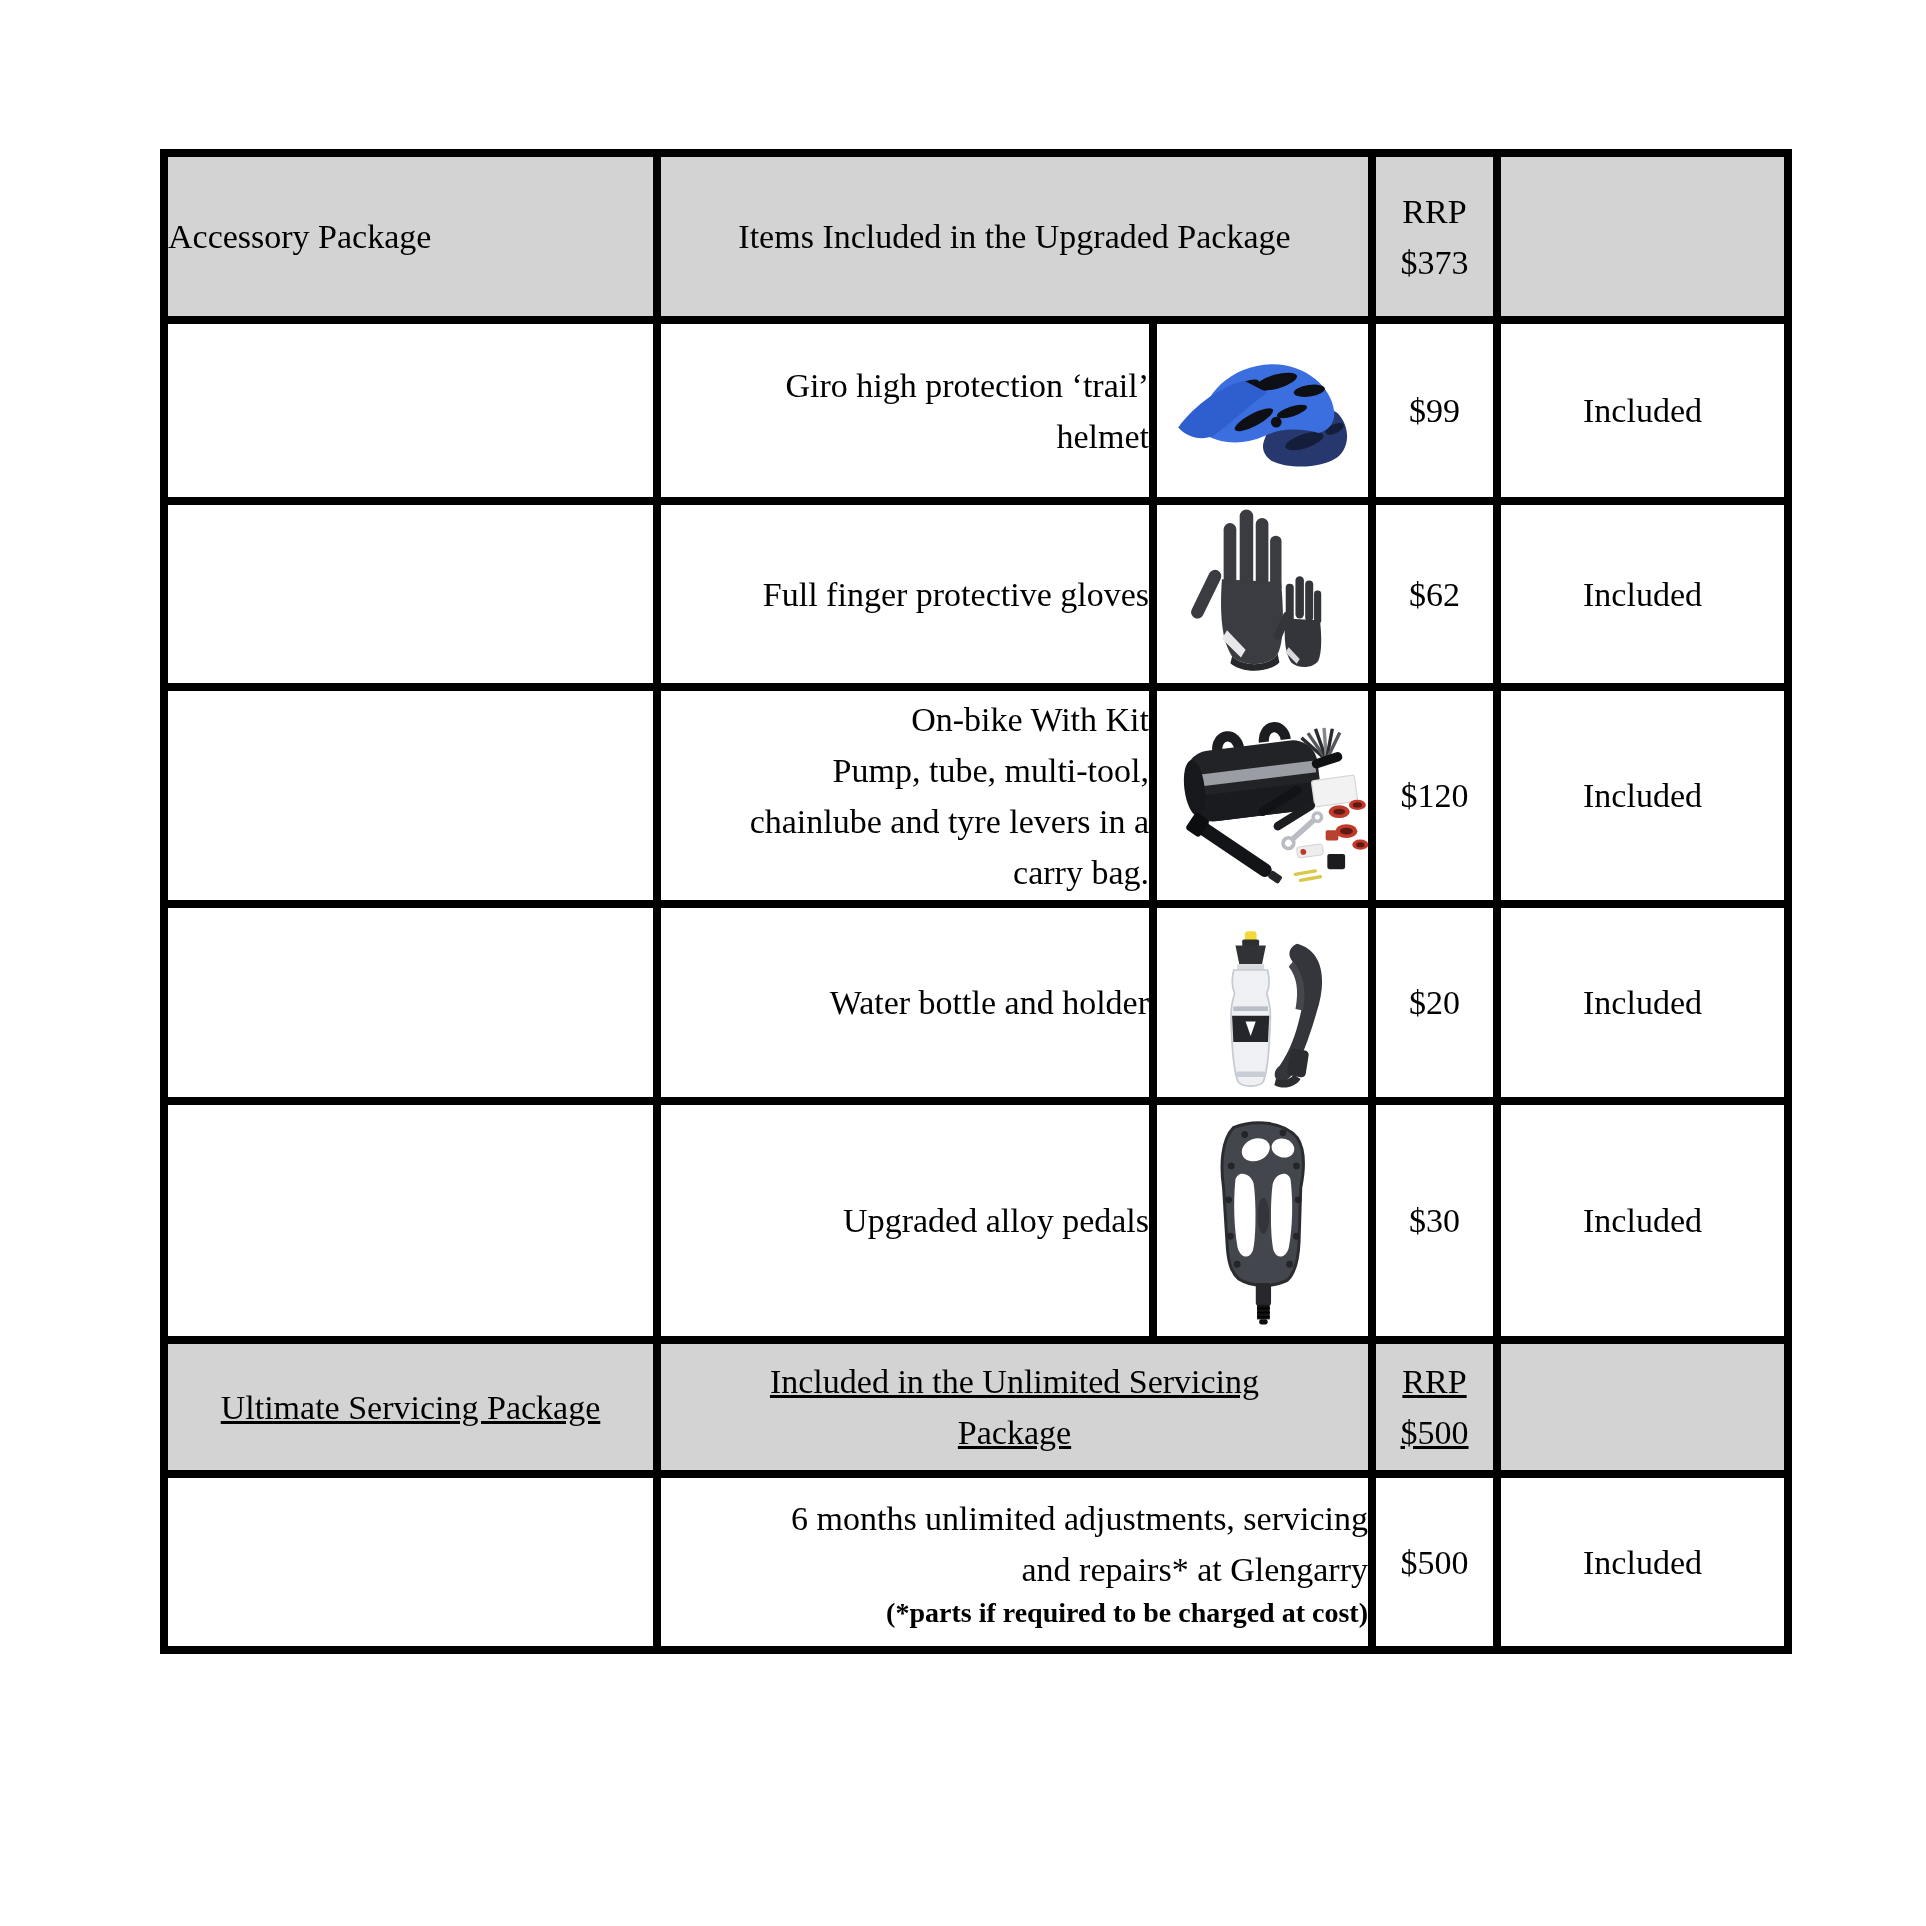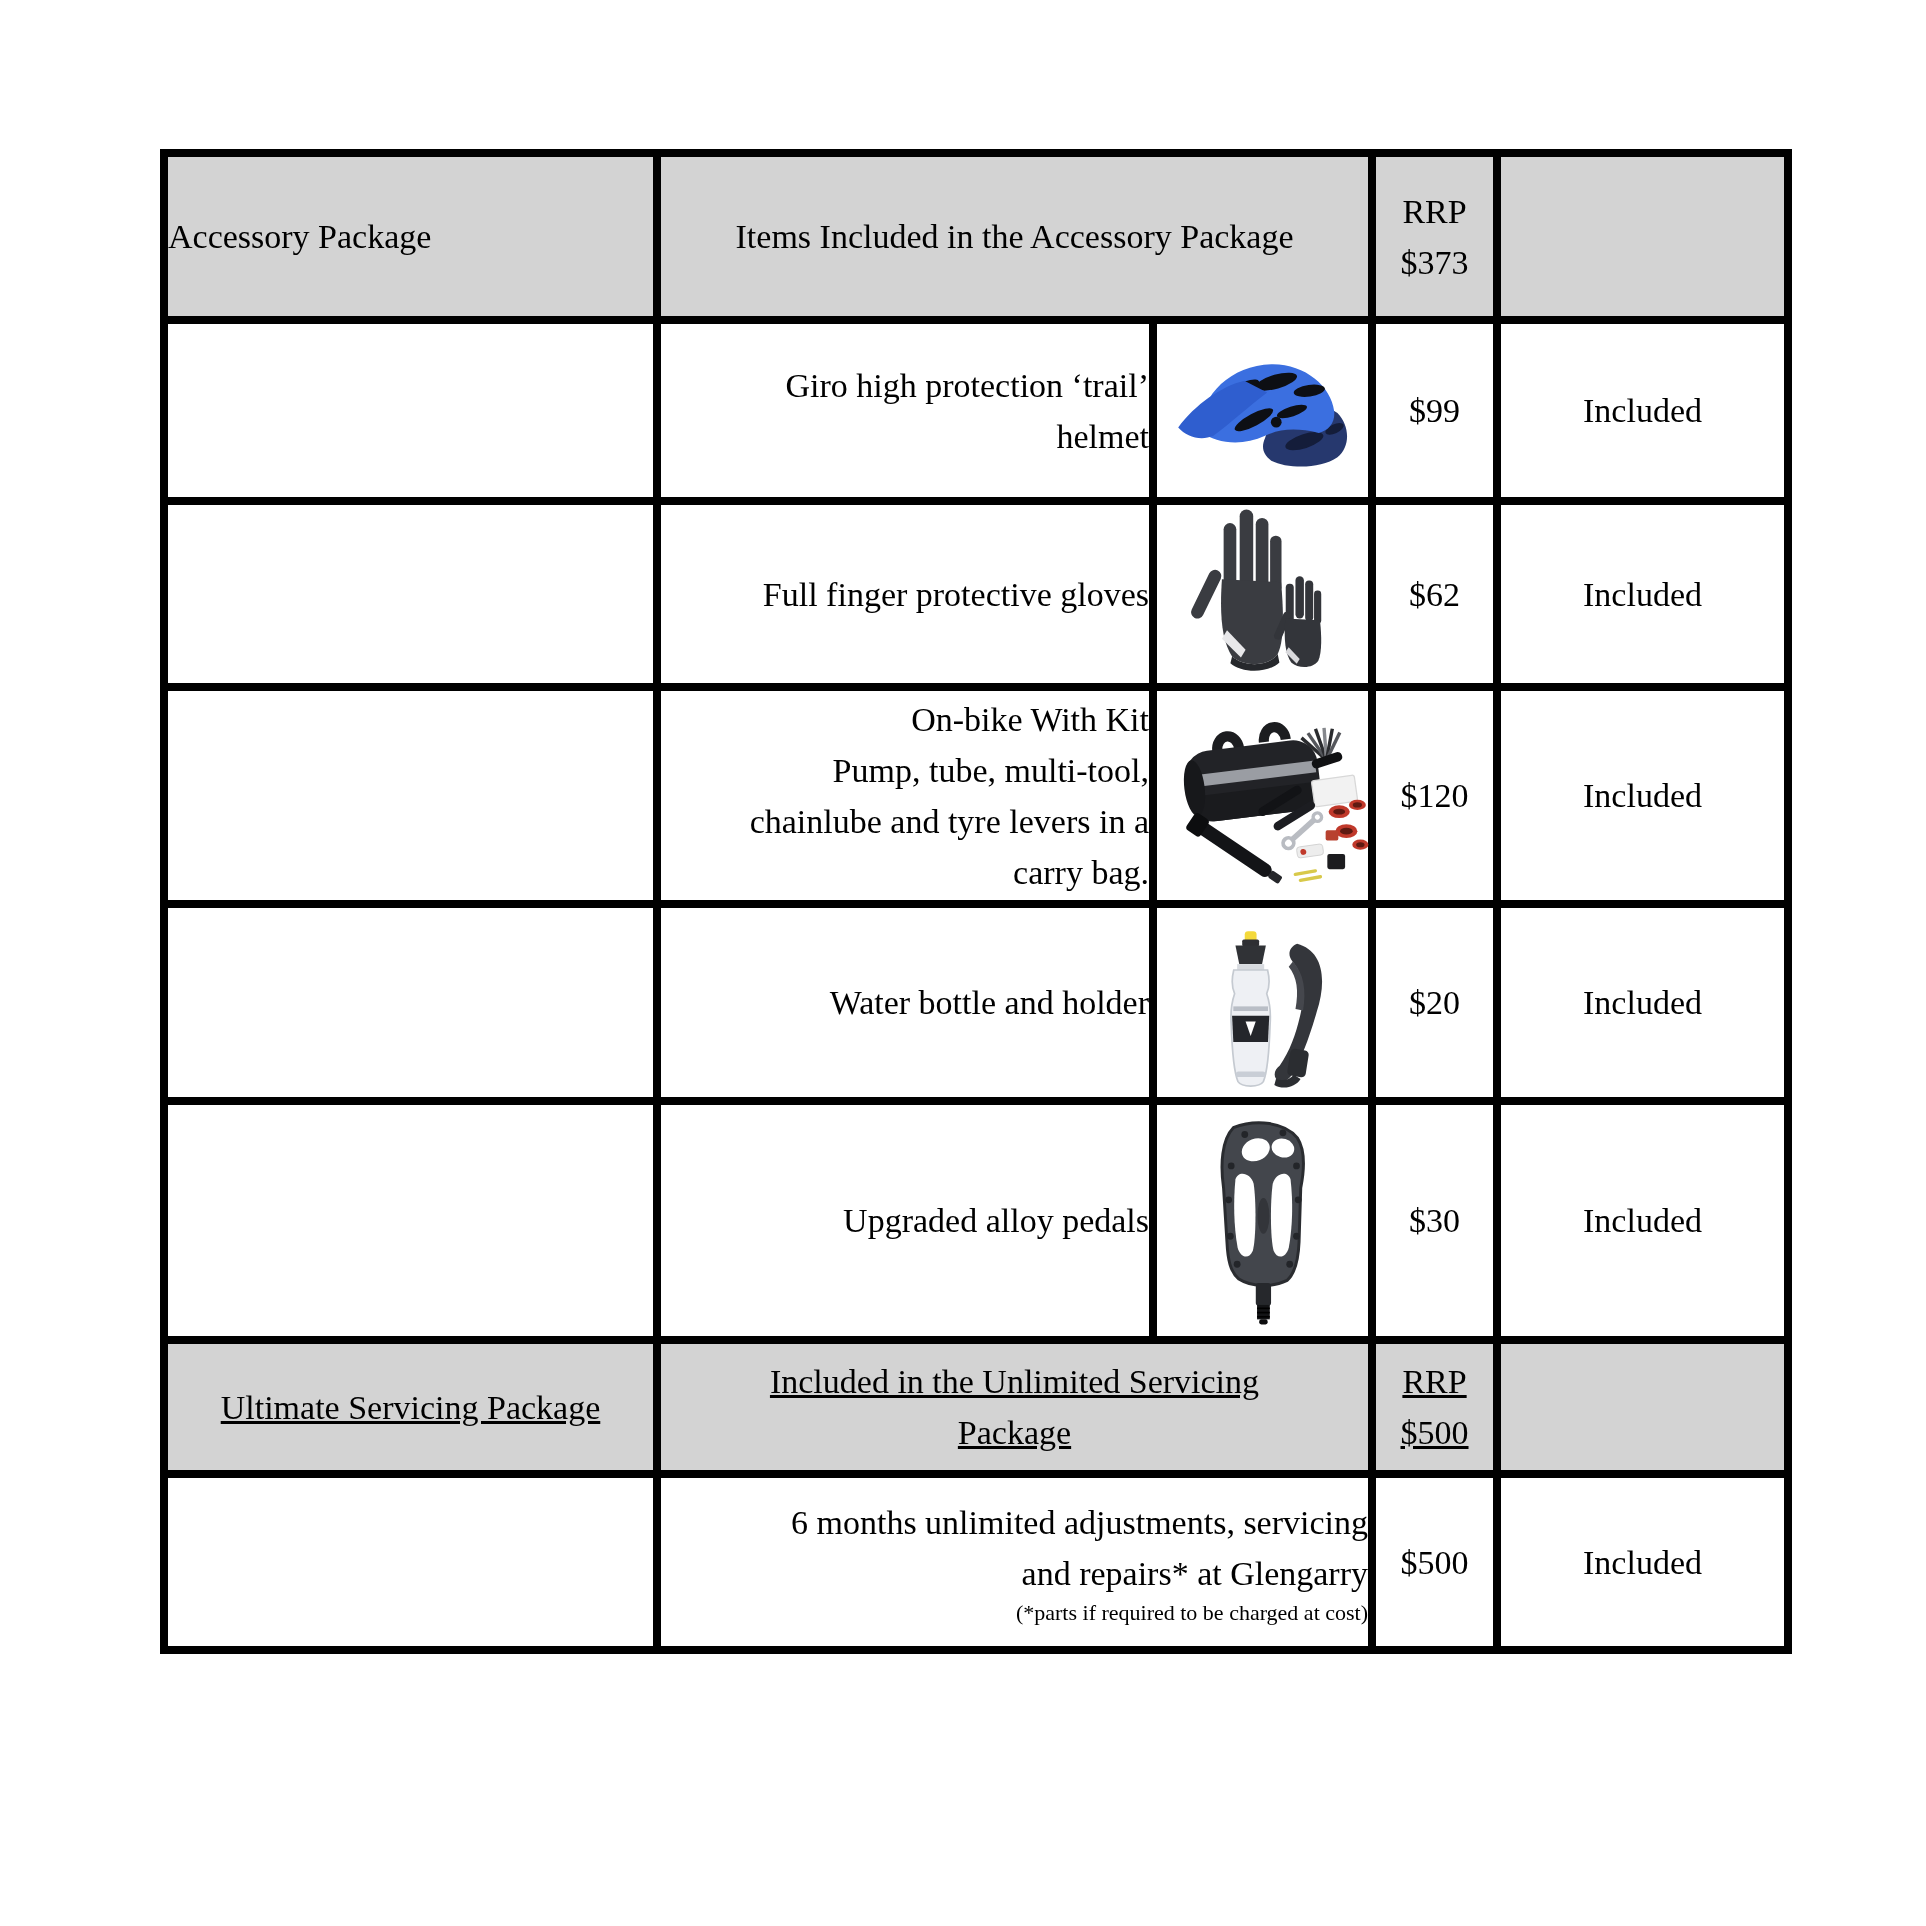--- a/index.html
+++ b/index.html
@@ -62,7 +62,7 @@
         <div>Accessory Package</div>
       </td>
       <td class="gray center" colspan="2">
-        <div>Items Included in the Accessory Package</div>
+        <div>Items Included in the Upgraded Package</div>
       </td>
       <td class="gray center">
         <div>RRP</div>

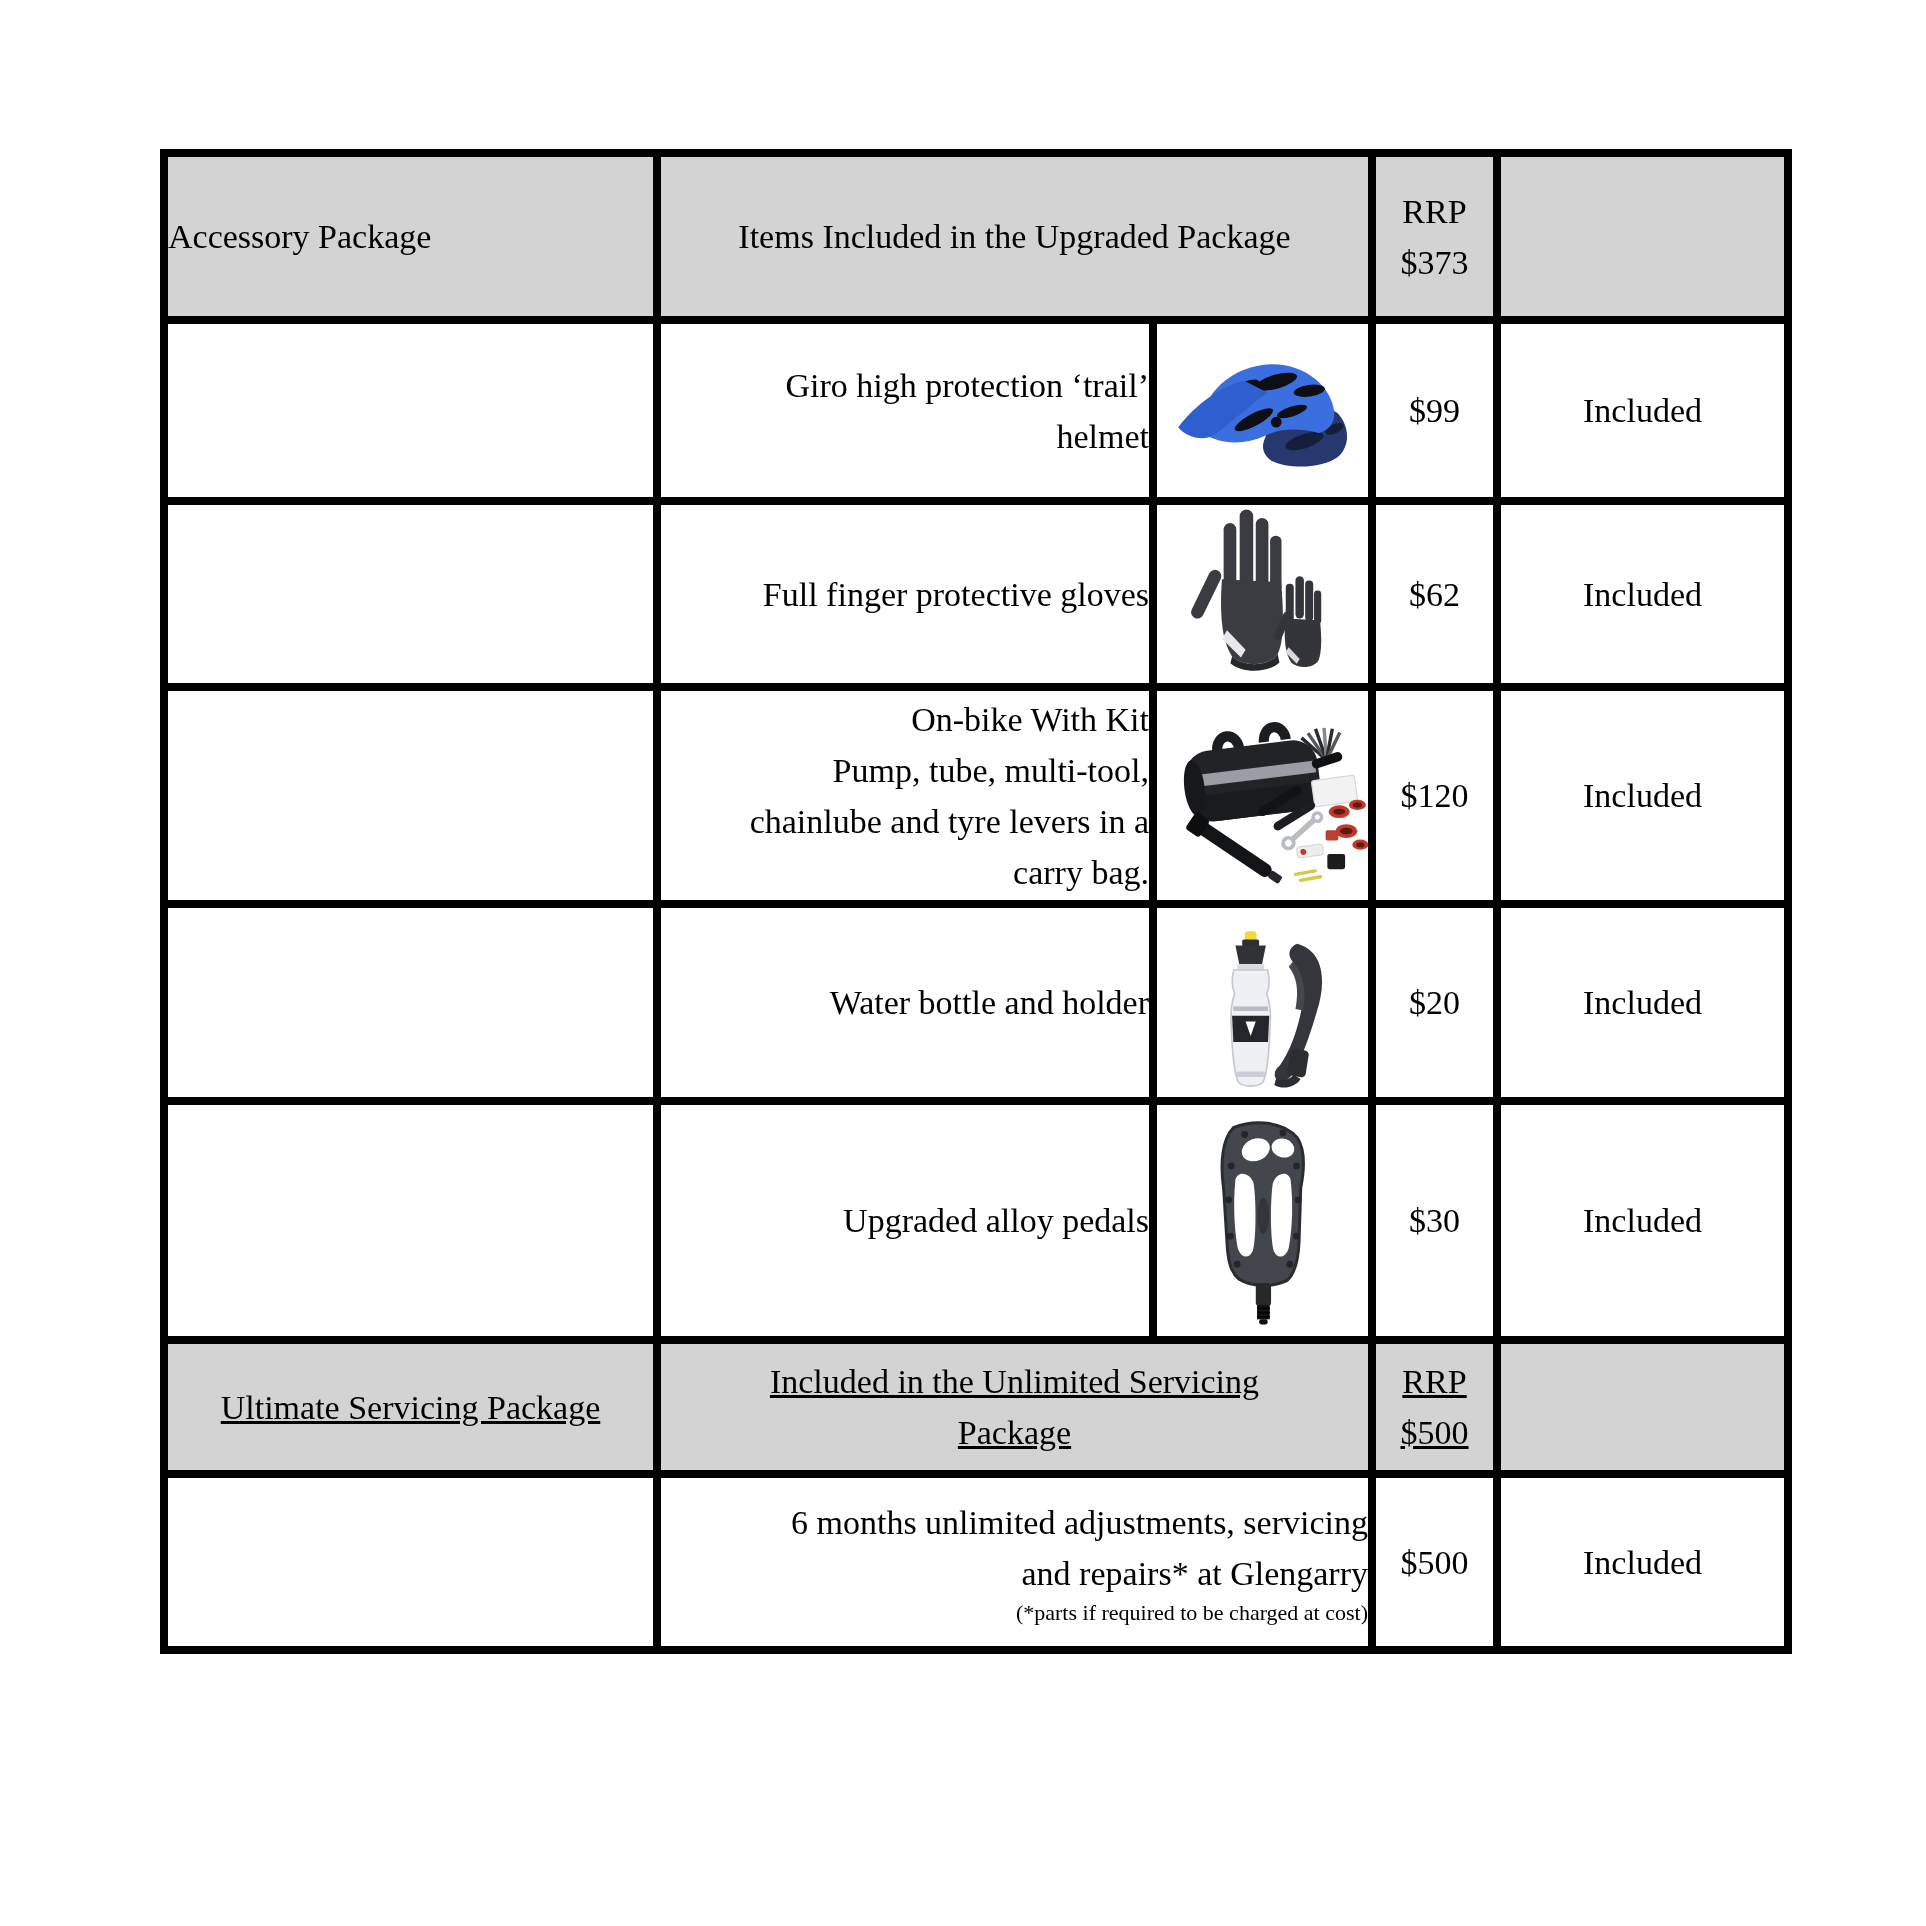--- a/index.html
+++ b/index.html
@@ -29,7 +29,7 @@
   .tleft{text-align:left;padding-left:24px;padding-right:12.7px;}
   .center{text-align:center;}
   .item-text{text-align:right;padding-left:26px;padding-right:10.2px;}
-  .note{font-size:22px;line-height:1.3;}
+  .note{font-size:28px;line-height:1.3;font-weight:bold;}
   .img-cell{text-align:center;padding:3.4px 0;}
   .img-cell svg{display:block;margin:0 auto;}
   

